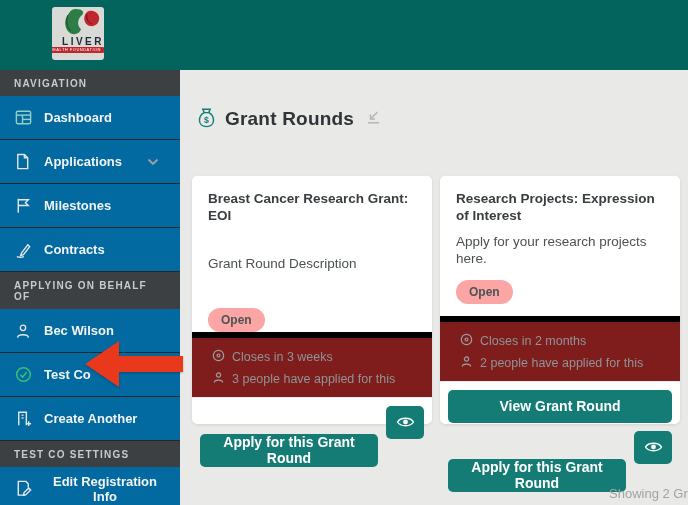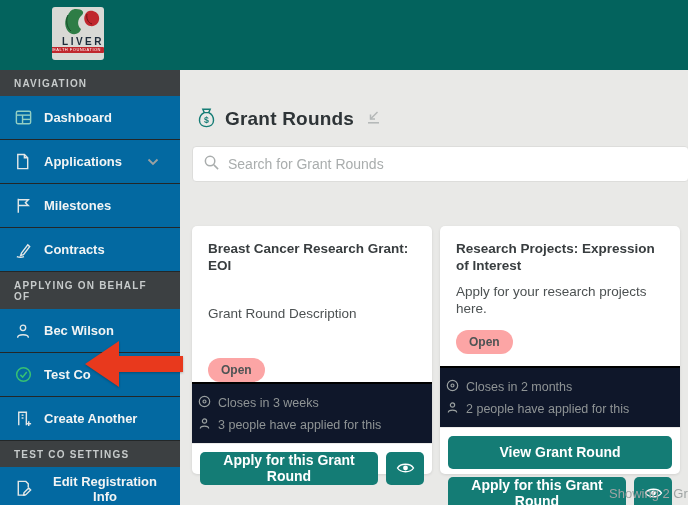--- a/index.html
+++ b/index.html
@@ -205,15 +205,6 @@
       </span>
     </div>
 
-    <div class="search-wrap">
-      <span>
-        <svg width="17" height="17" viewBox="0 0 18 18" fill="none" stroke="#a9adad" stroke-width="1.6">
-          <circle cx="7.5" cy="7.5" r="5"></circle>
-          <line x1="11.5" y1="11.5" x2="16" y2="16"></line>
-        </svg>
-      </span>
-      <input class="search-input" type="text" placeholder="Search for Grant Rounds" style="">
-    </div>
 
     <div class="cards">
 

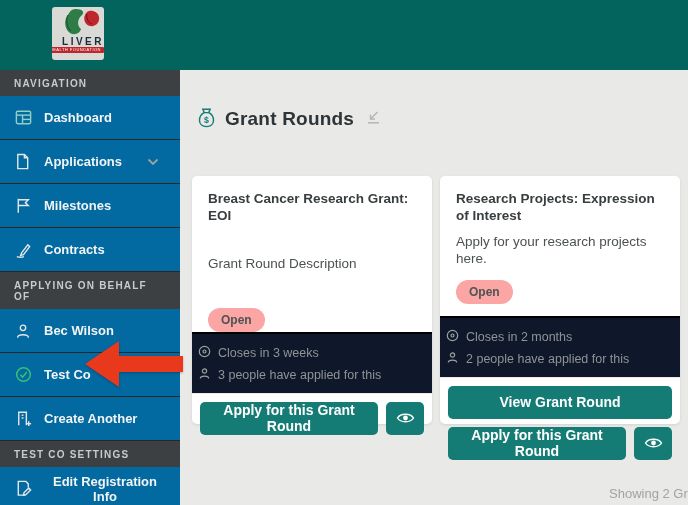--- a/index.html
+++ b/index.html
@@ -50,8 +50,8 @@
   .card1 .badge { margin-top:35px; }
   .card2 .badge { margin-top:12px; margin-bottom:12px; }
   .card1 .card-body { flex:0 0 auto; }
-  .meta { background:#0f172a; border-top:2px solid #000000; border-bottom:1px solid #ebebe9;
-          padding:8px 6px 7px; margin-top:auto; }
+  .meta { background:#7f1d1d; border-top:6px solid #000000; border-bottom:1px solid #ebebe9;
+          padding:8px 20px 7px; margin-top:auto; }
   .meta-row { display:flex; align-items:center; gap:7px; color:#8f9495; font-size:12.5px;
               padding:3px 0; }
   .card-foot { padding:8px; display:flex; flex-direction:column; gap:8px; }

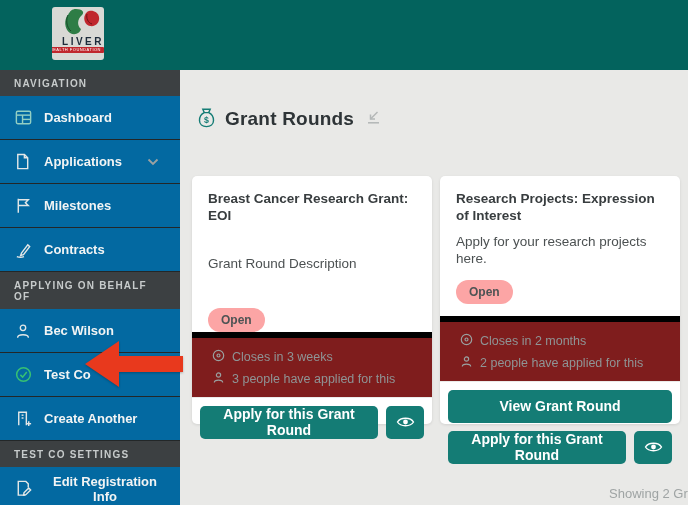--- a/index.html
+++ b/index.html
@@ -58,7 +58,7 @@
   .btn-row { display:flex; gap:8px; }
   .btn { background:#147c75; color:#fff; border:none; border-radius:5px; font-size:14px;
          font-weight:bold; font-family:"Liberation Sans",sans-serif; height:33px; cursor:pointer; }
-  .btn-apply { flex:1; }
+  .btn-apply { flex:1;margin-top:28px; }
   .btn-view { width:100%; }
   .btn-eye { width:38px; flex:0 0 38px; display:flex; align-items:center; justify-content:center; }
 

